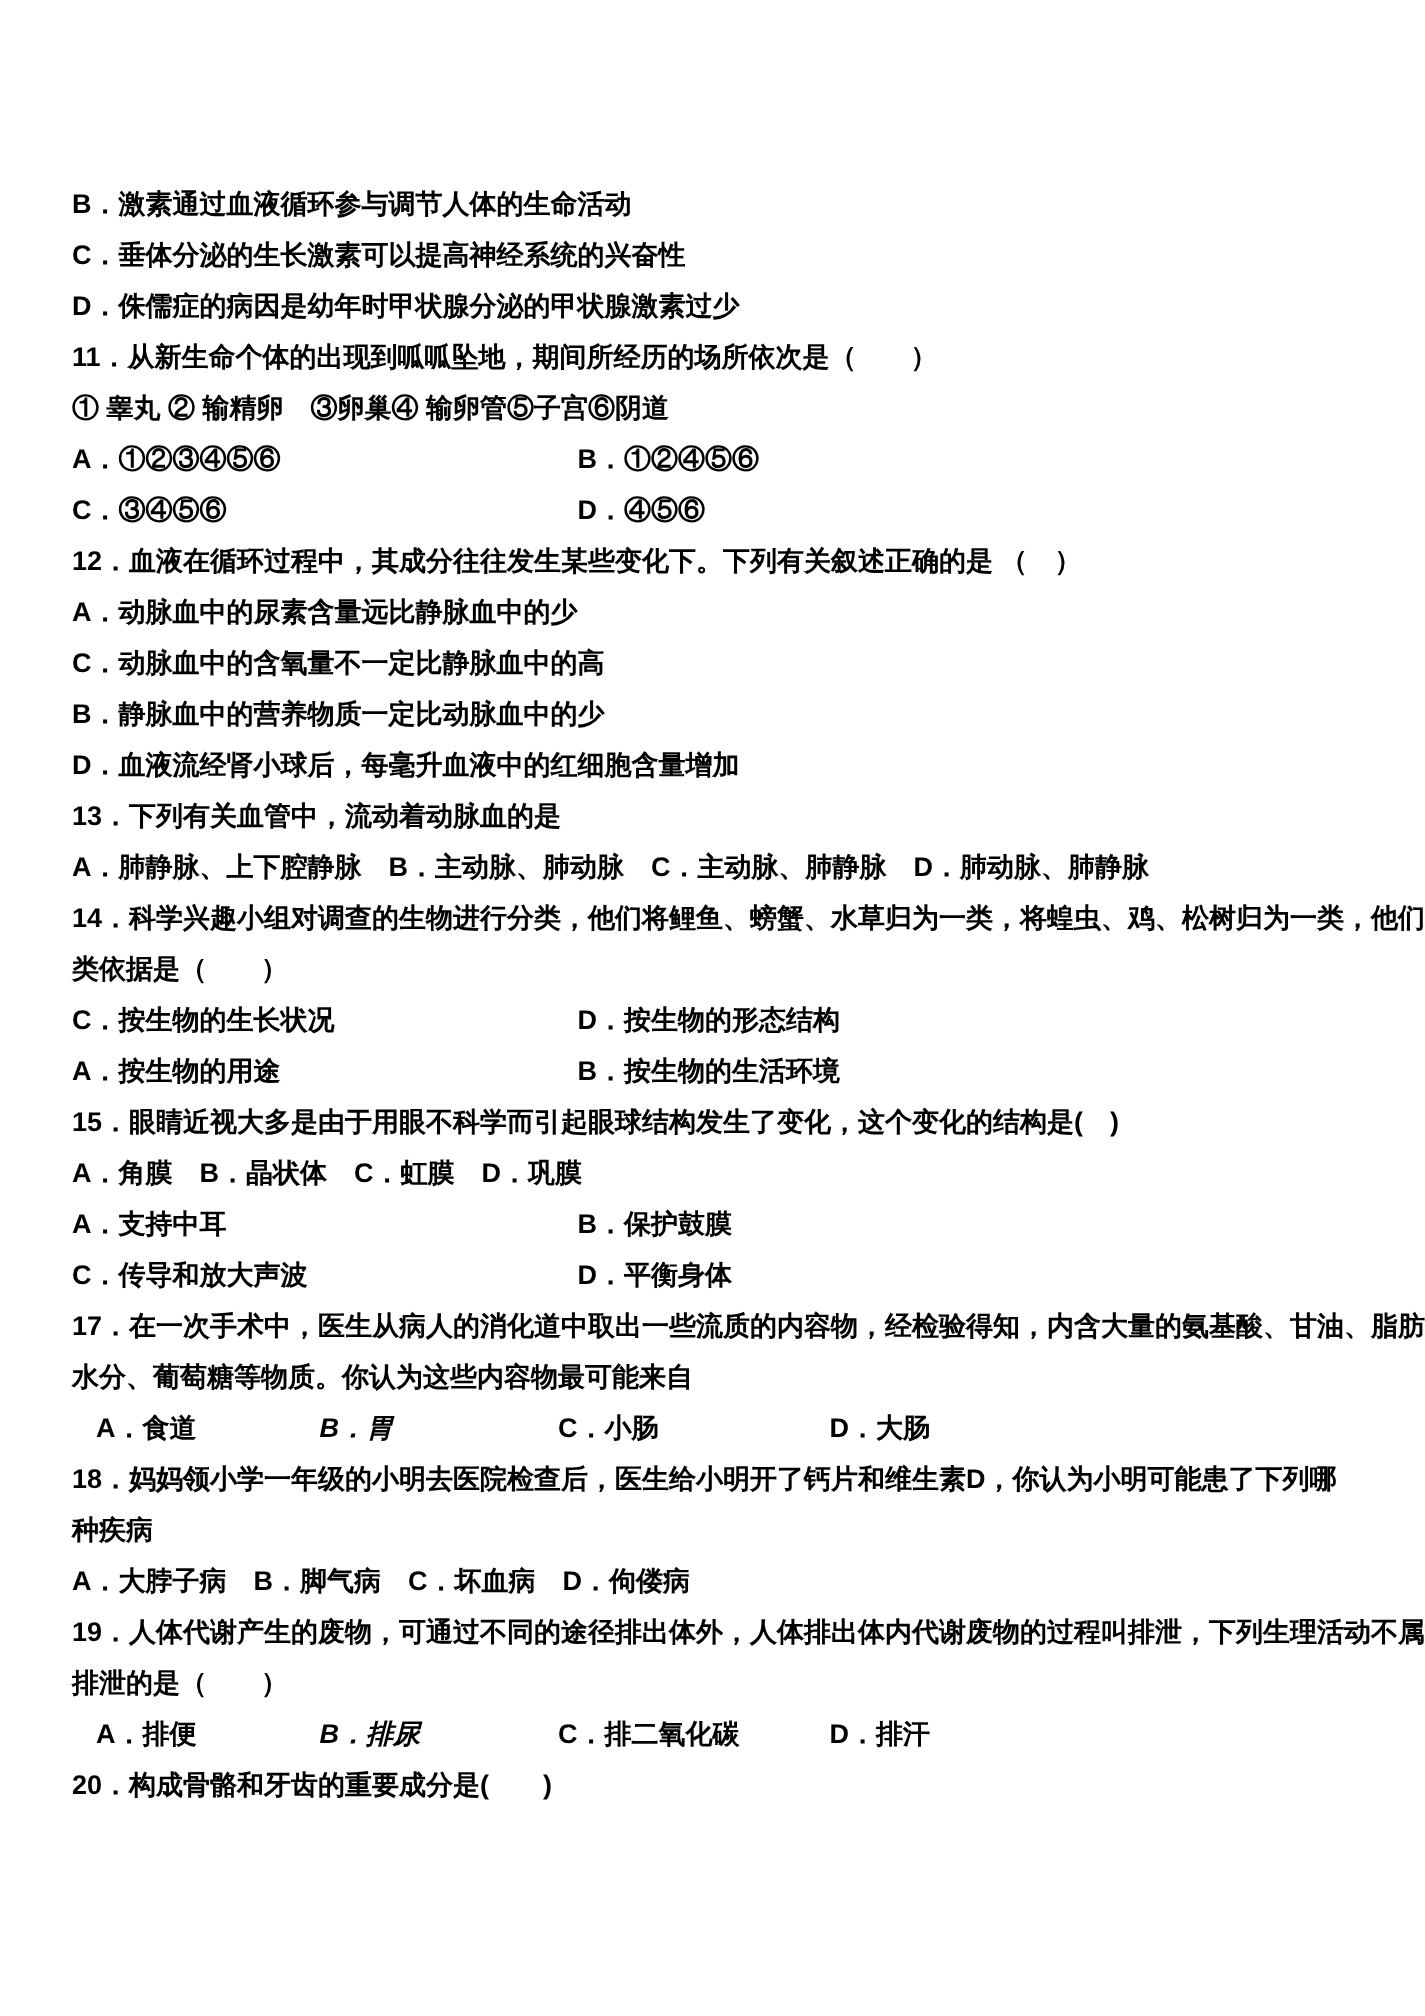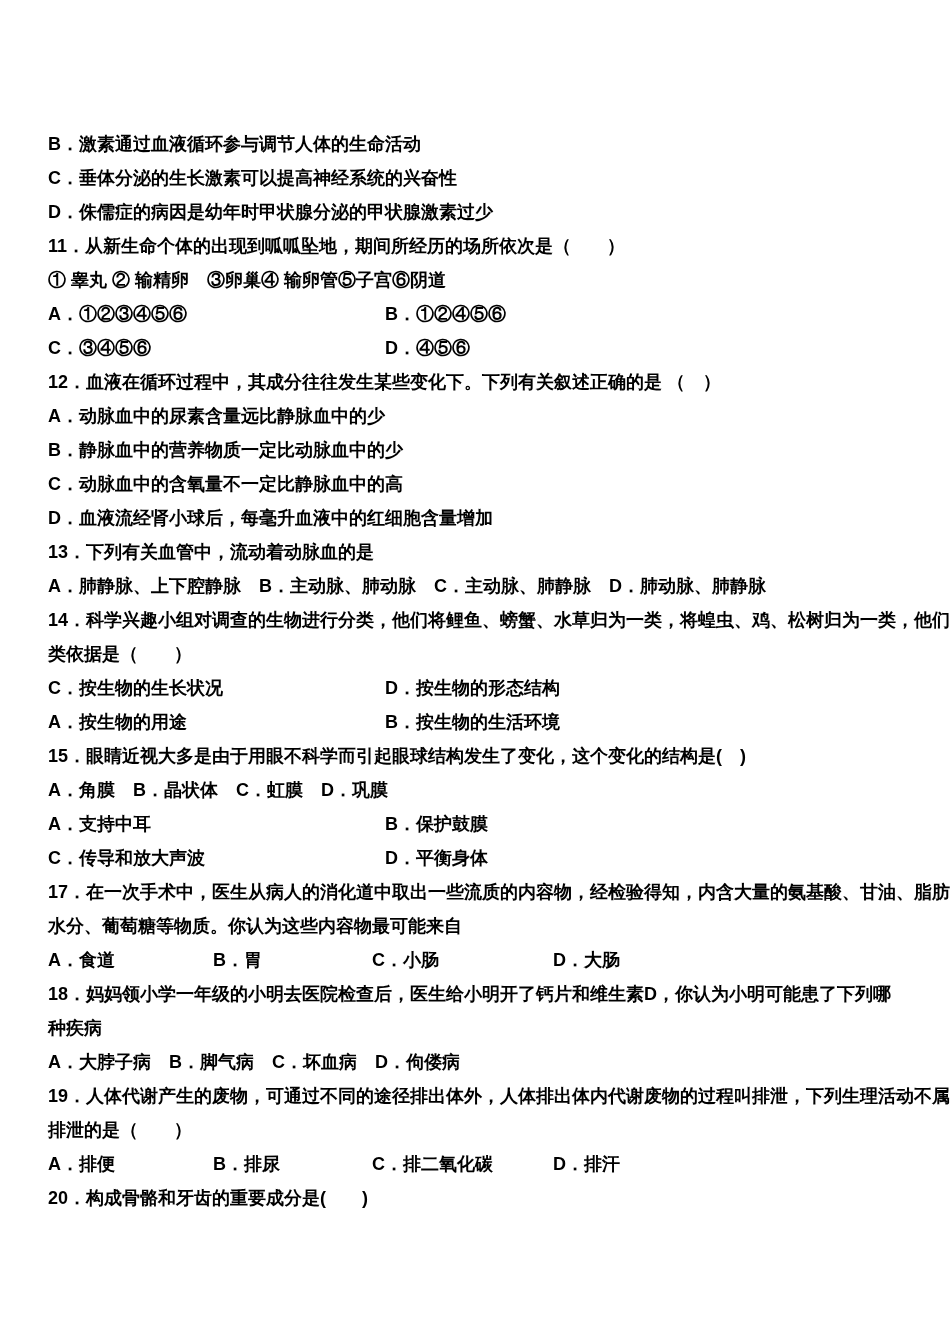--- a/index.html
+++ b/index.html
@@ -18,9 +18,8 @@
   }
   .doc {
     position: relative;
-    padding-top: 79px;
+    padding-top: 119px;
     width: 950px;
-    margin-top: 48px;
   }
   .ln {
     position: relative;

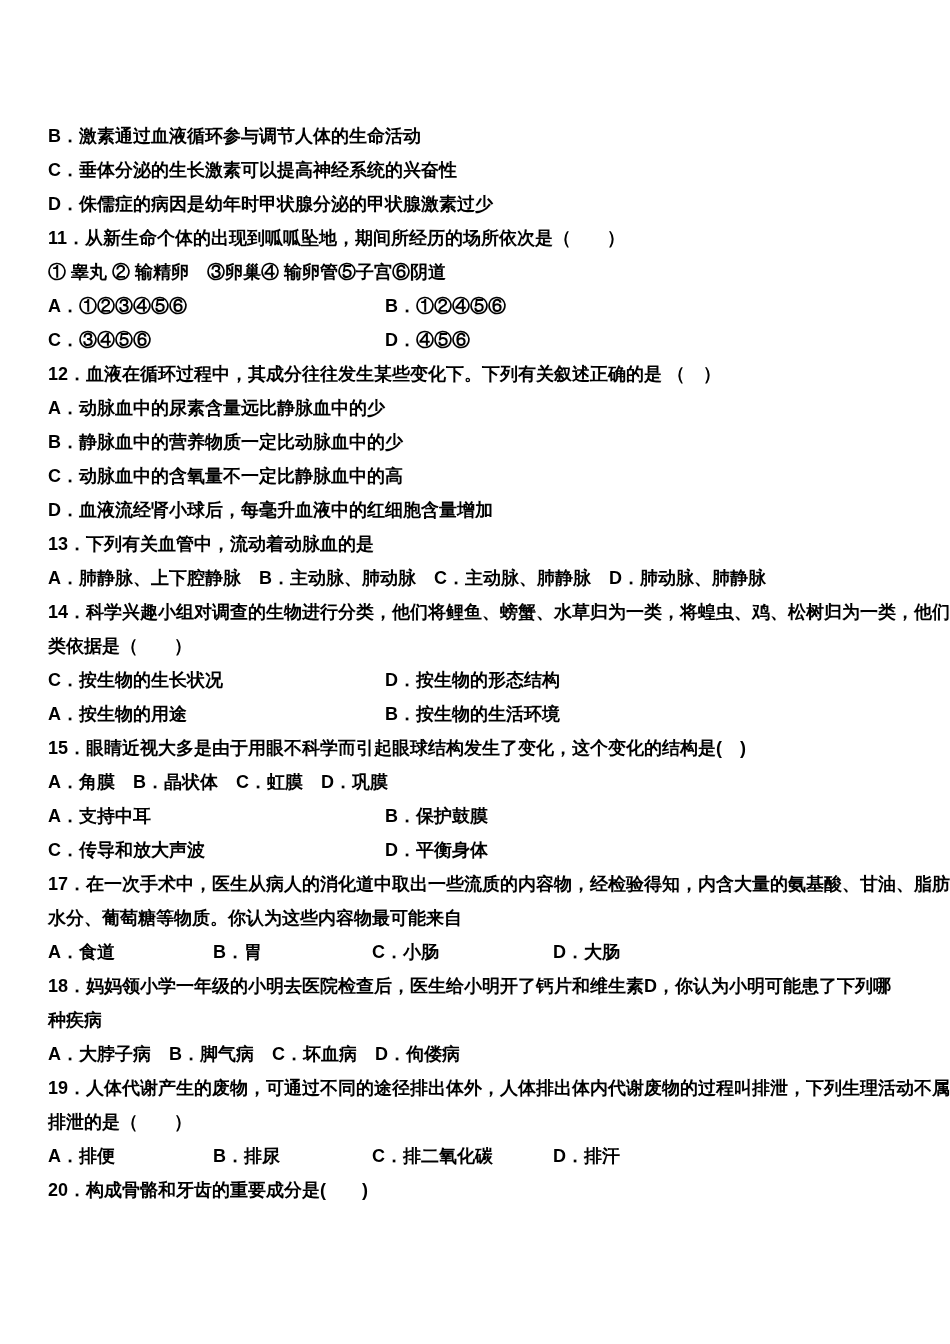--- a/index.html
+++ b/index.html
@@ -62,8 +62,8 @@
 
   <div class="ln"><span class="txt">12．血液在循环过程中，其成分往往发生某些变化下。下列有关叙述正确的是 （　）</span></div>
   <div class="ln"><span class="txt">A．动脉血中的尿素含量远比静脉血中的少</span></div>
+  <div class="ln"><span class="txt">C．动脉血中的含氧量不一定比静脉血中的高</span></div>
   <div class="ln"><span class="txt">B．静脉血中的营养物质一定比动脉血中的少</span></div>
-  <div class="ln"><span class="txt">C．动脉血中的含氧量不一定比静脉血中的高</span></div>
   <div class="ln"><span class="txt">D．血液流经肾小球后，每毫升血液中的红细胞含量增加</span></div>
 
   <div class="ln"><span class="txt">13．下列有关血管中，流动着动脉血的是</span></div>

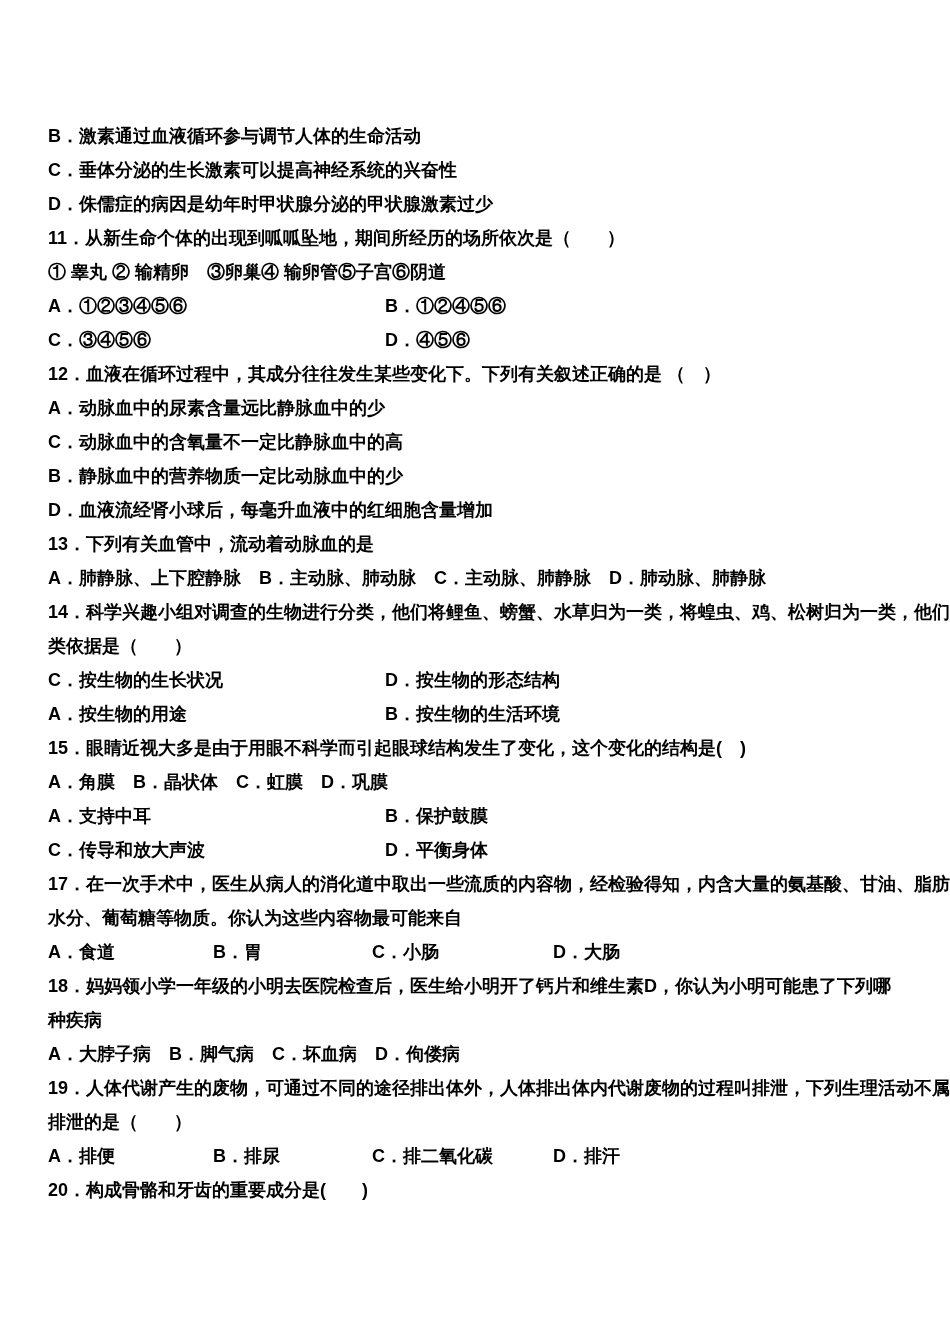--- a/index.html
+++ b/index.html
@@ -35,7 +35,7 @@
   .c1 { position: absolute; left: 48px;  top: 0; }
   .c2 { position: absolute; left: 385px; top: 0; }
   
-  .f1 { position: absolute; left: 48px;  top: 0; }
+  .f1 { position: absolute; left: 64px;  top: 0; }
   .f2 { position: absolute; left: 213px; top: 0; }
   .f3 { position: absolute; left: 372px; top: 0; }
   .f4 { position: absolute; left: 553px; top: 0; }

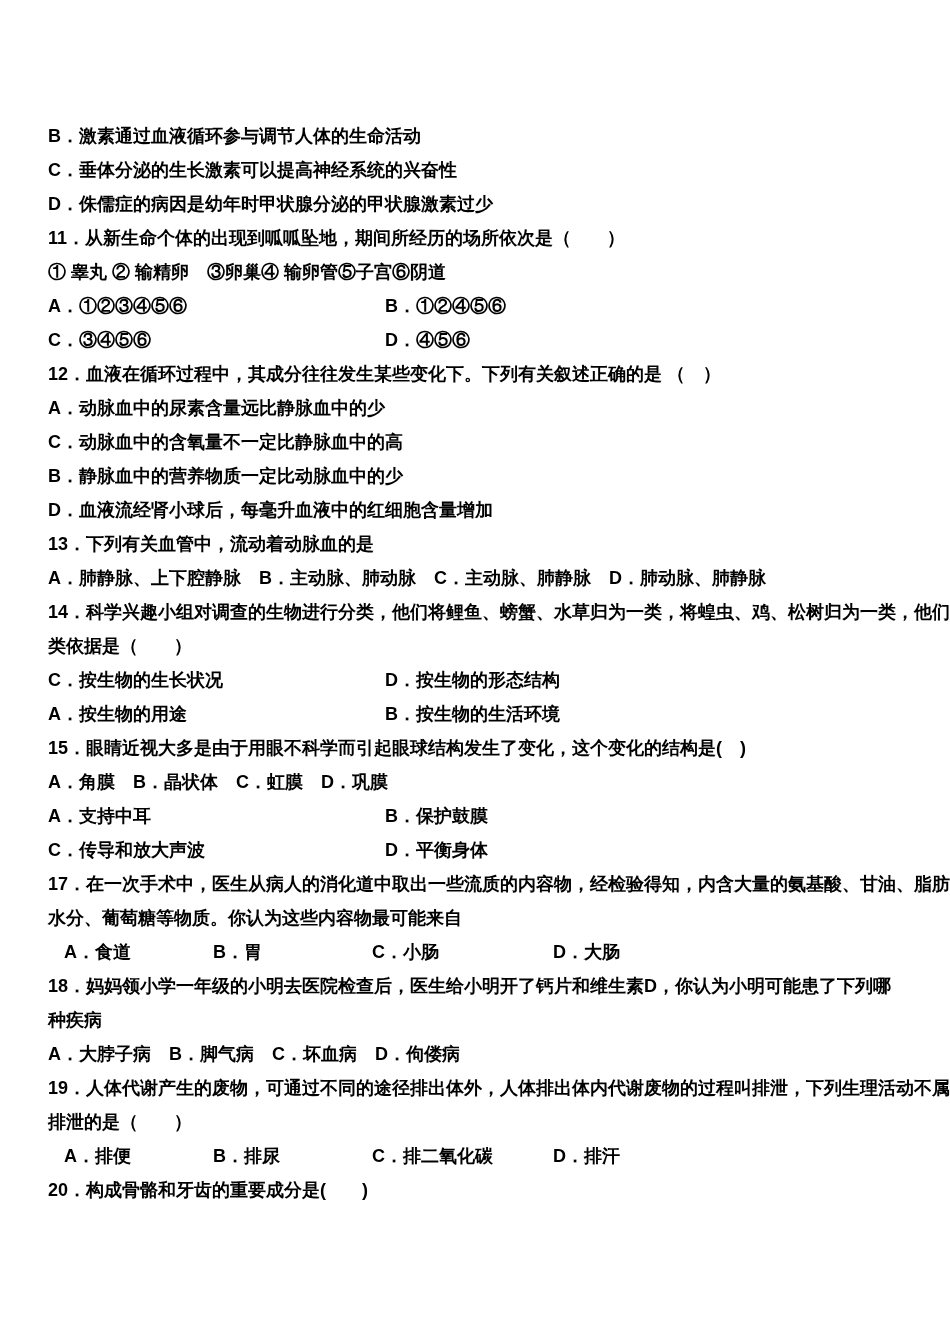--- a/index.html
+++ b/index.html
@@ -36,7 +36,7 @@
   .c2 { position: absolute; left: 385px; top: 0; }
   
   .f1 { position: absolute; left: 64px;  top: 0; }
-  .f2 { position: absolute; left: 213px; top: 0; }
+  .f2 { position: absolute; left: 213px; top: 0; font-style: italic; }
   .f3 { position: absolute; left: 372px; top: 0; }
   .f4 { position: absolute; left: 553px; top: 0; }
 </style>

